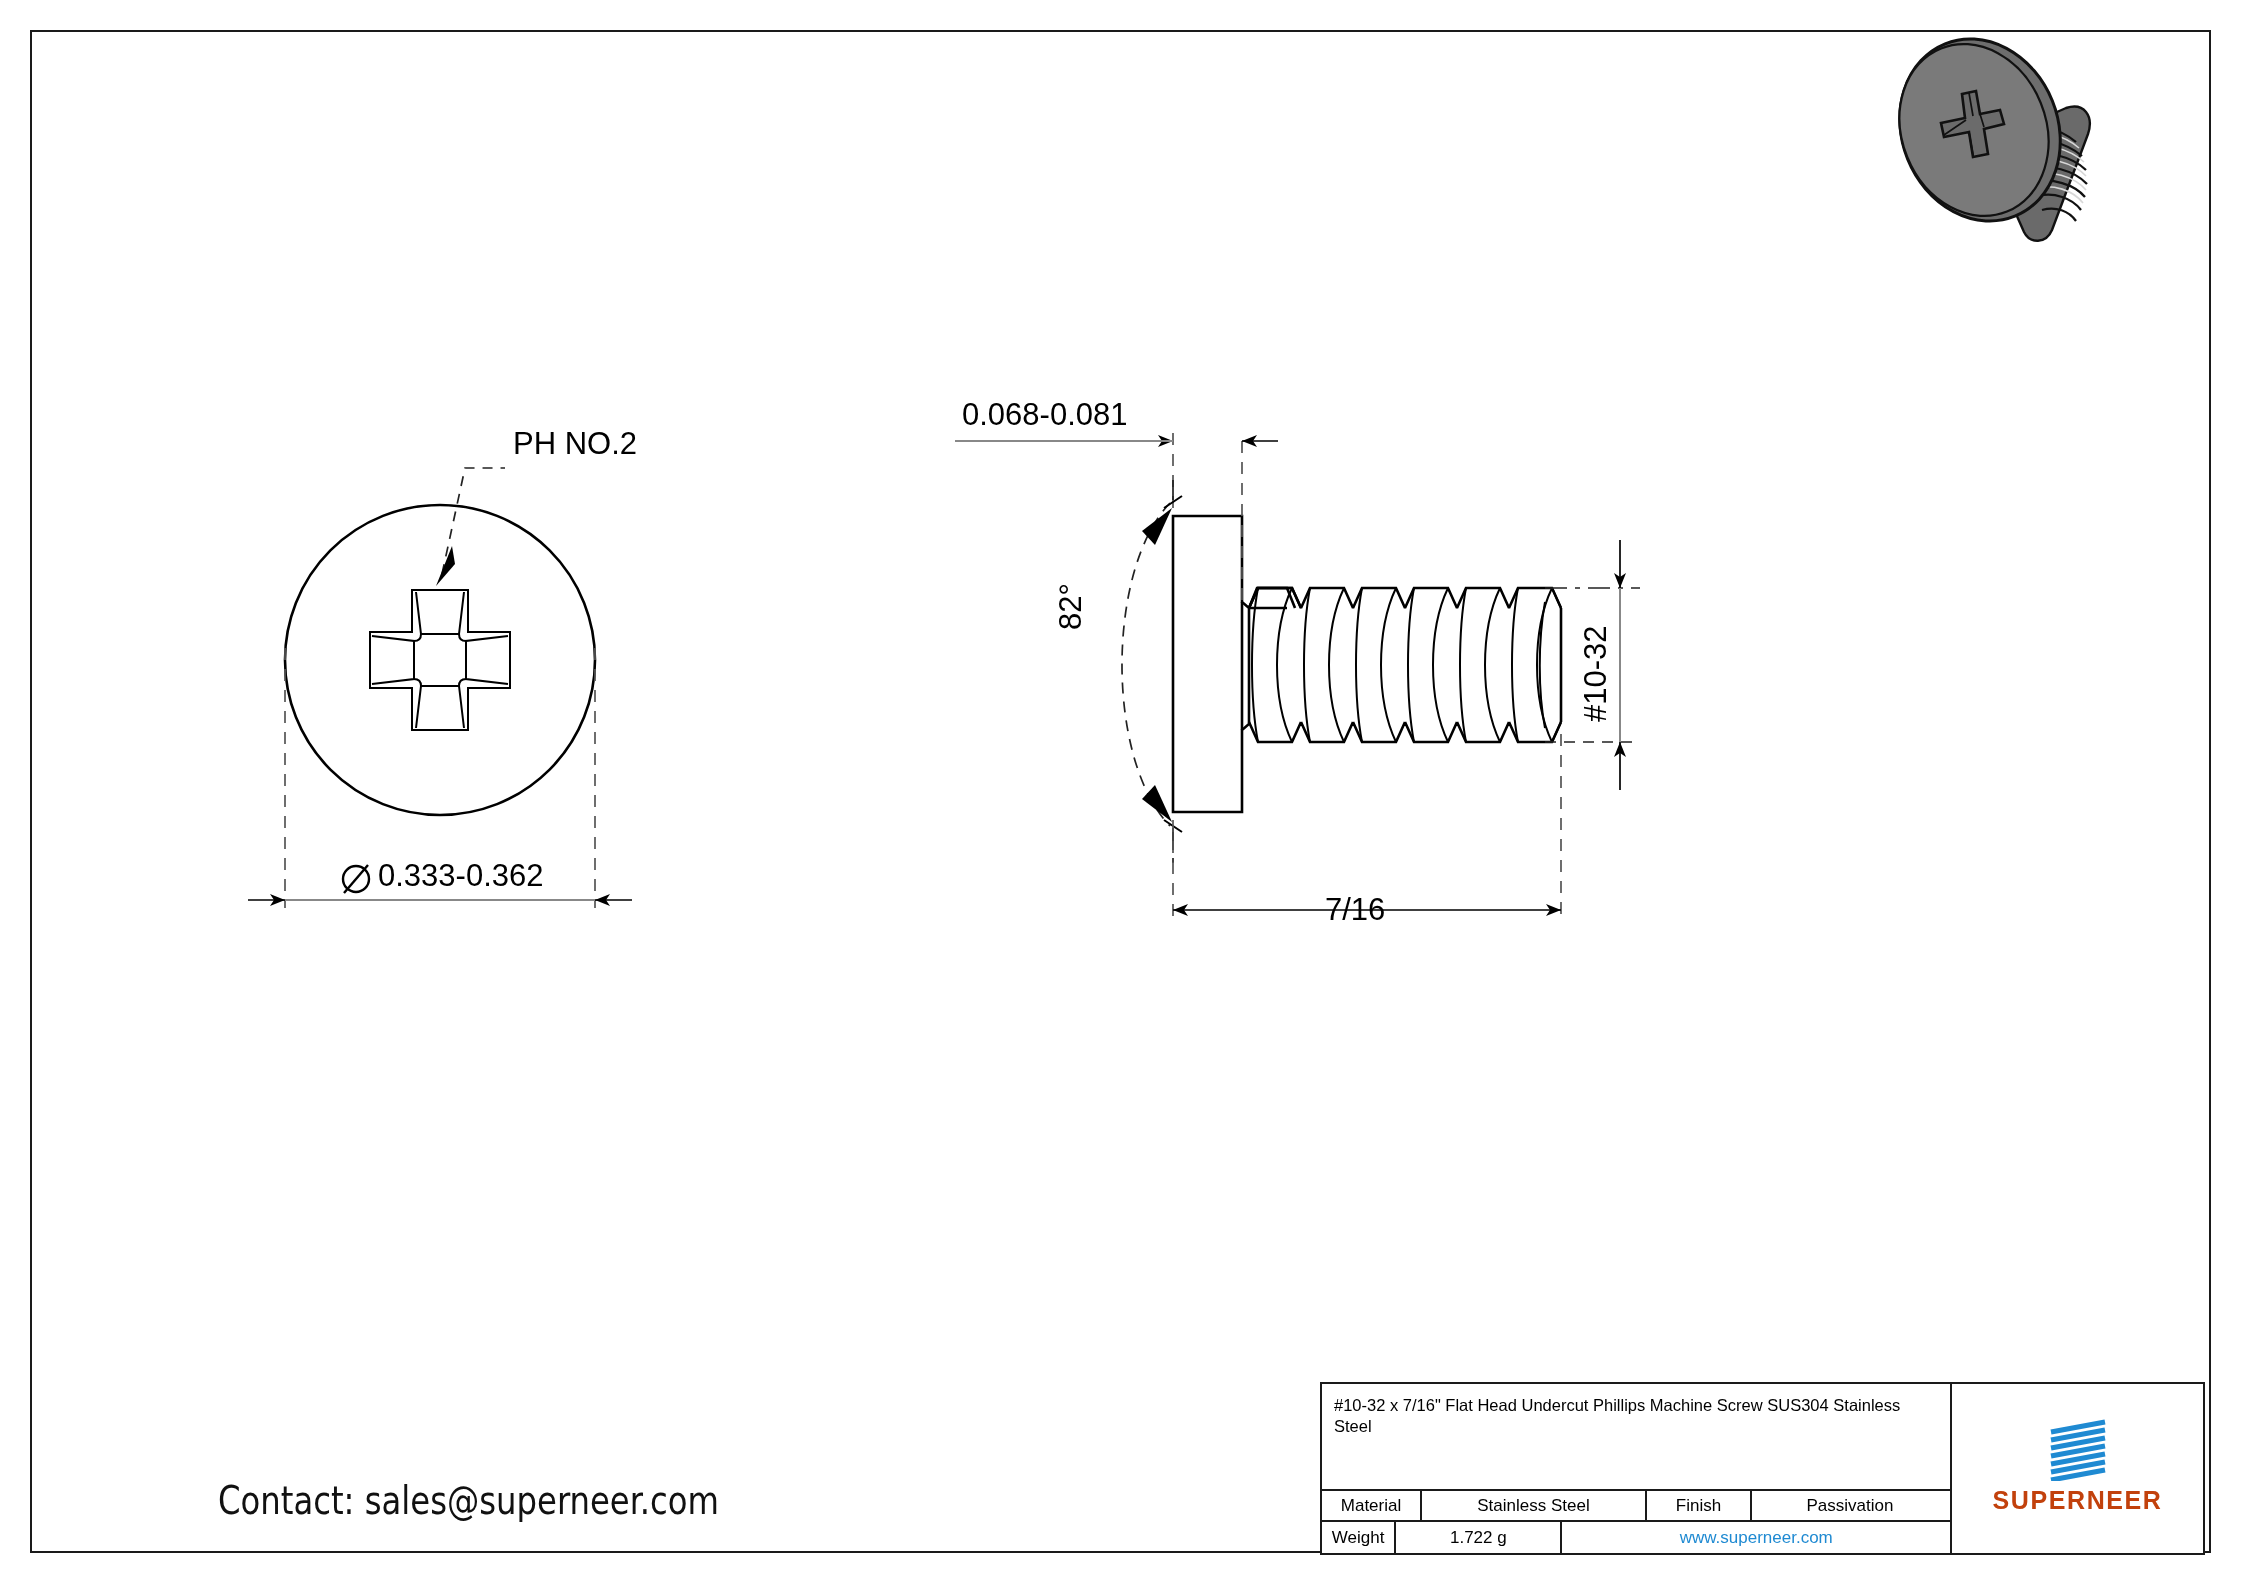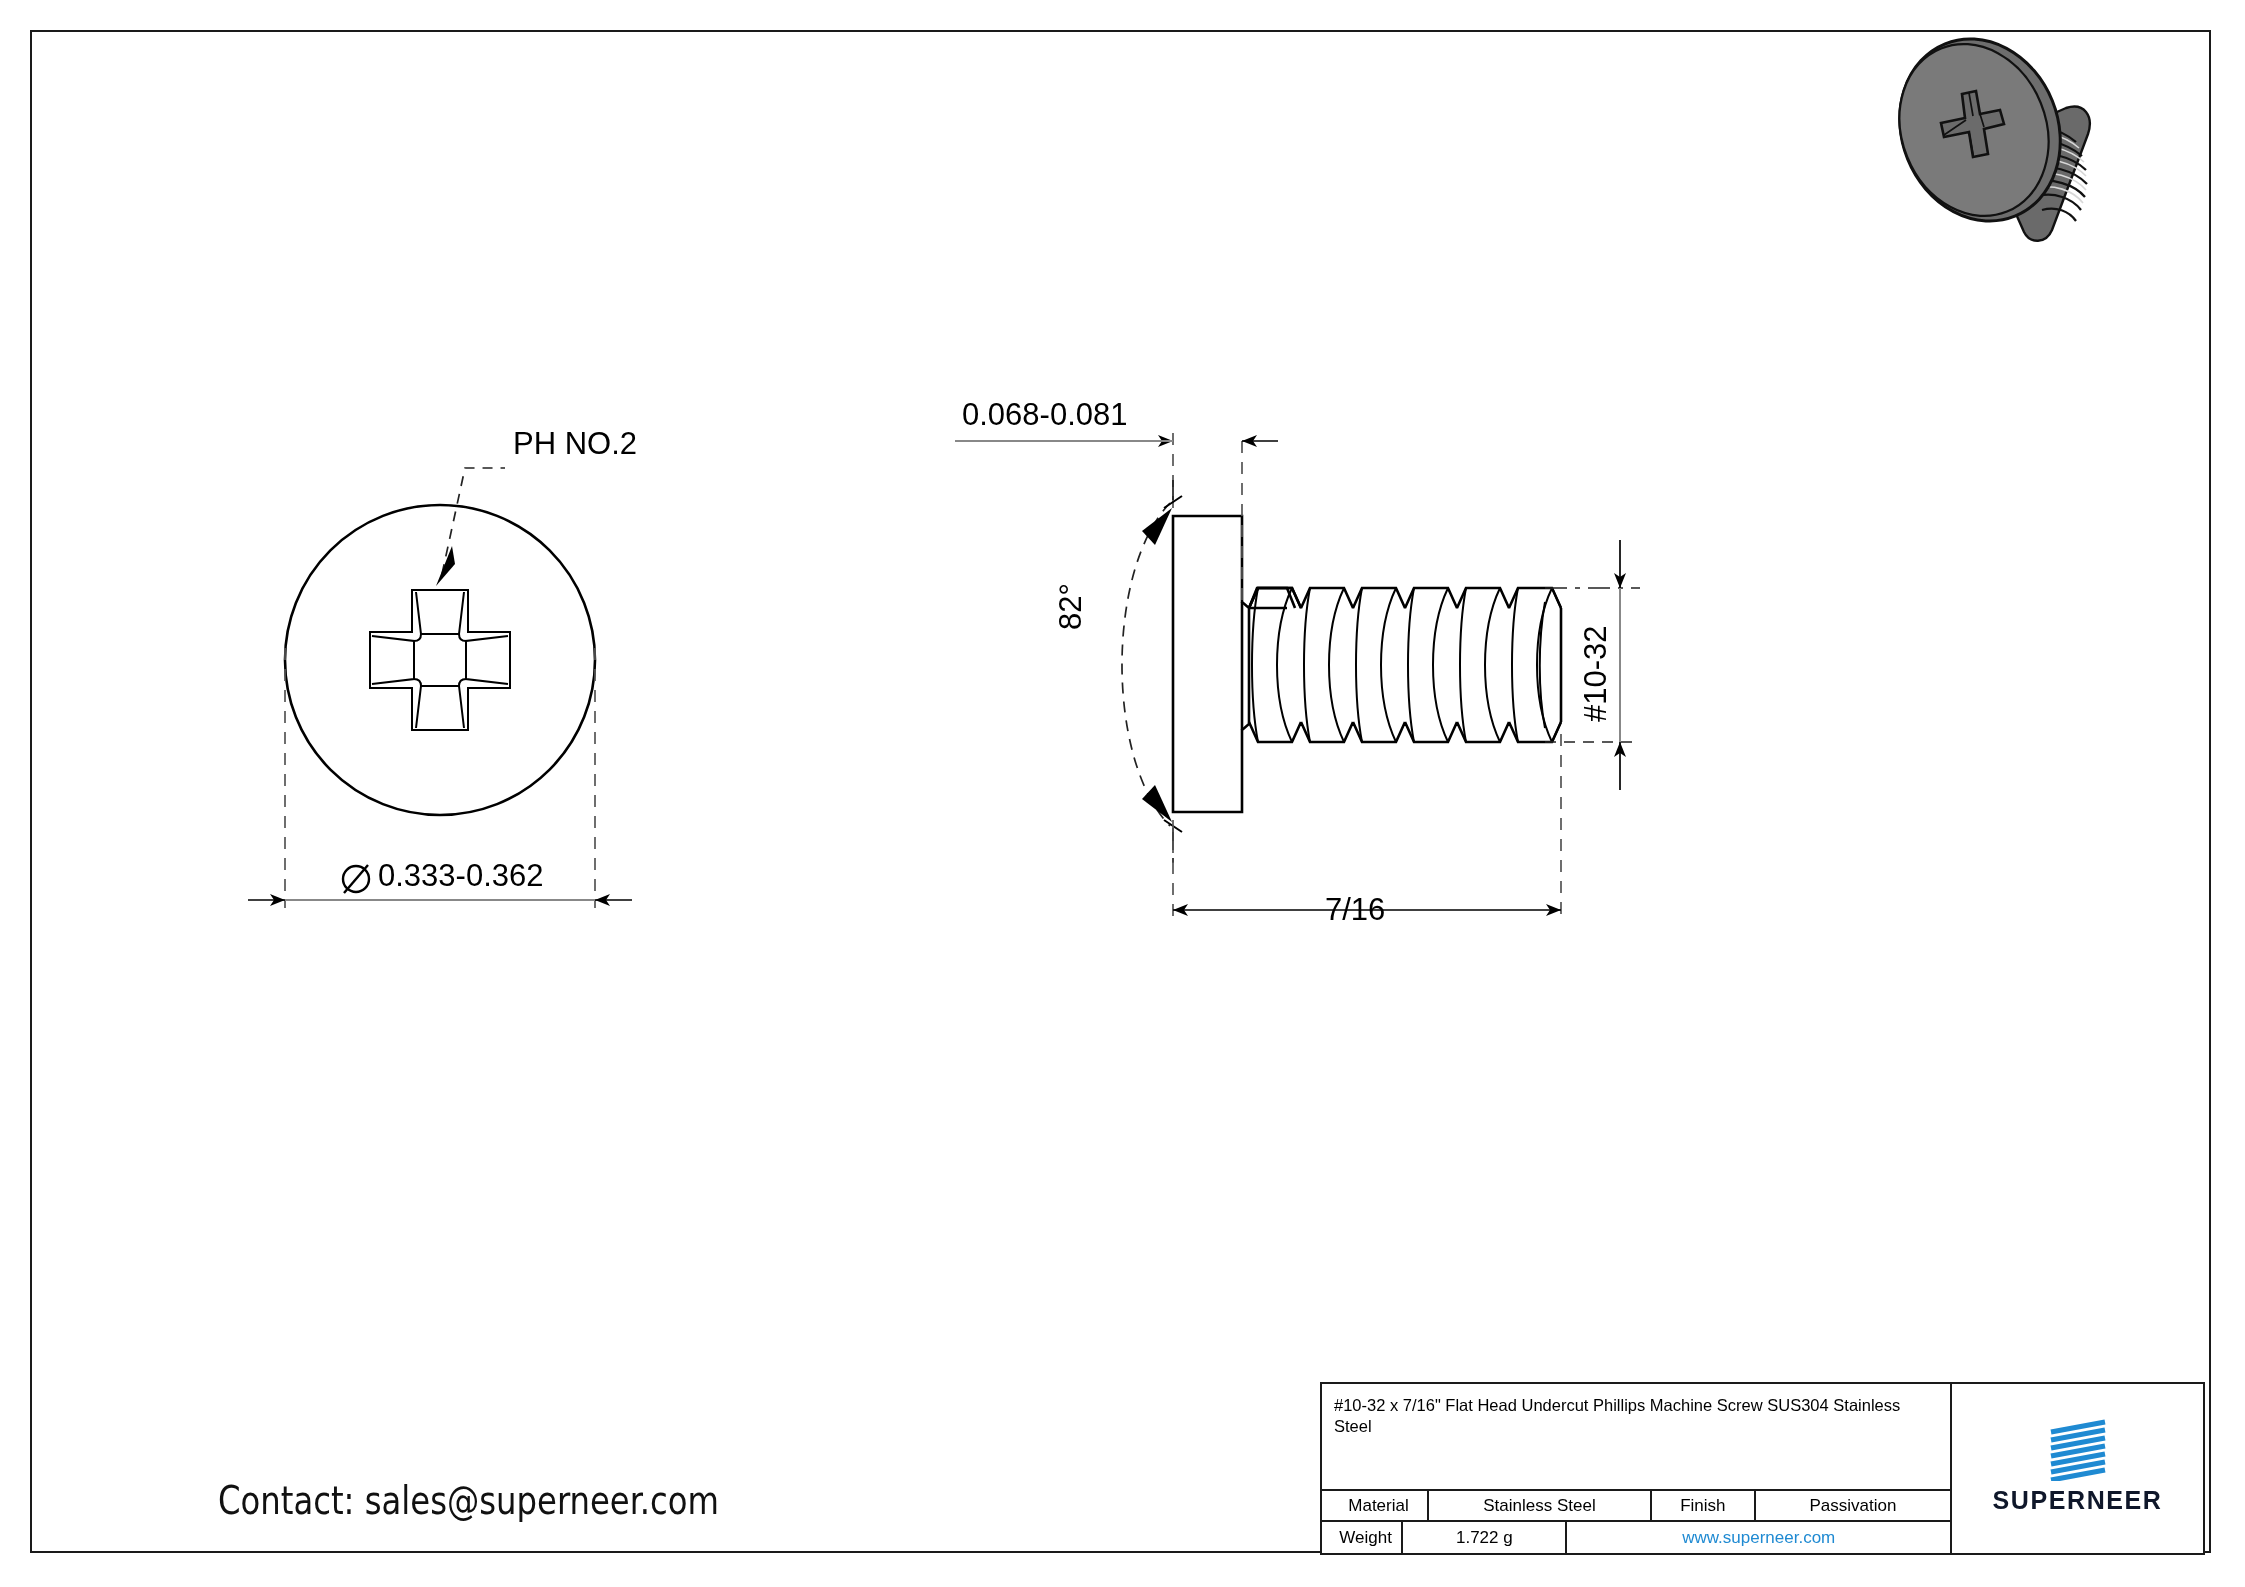--- a/index.html
+++ b/index.html
@@ -78,7 +78,6 @@
     display: flex;
     height: 31px;
     box-sizing: border-box;
-    padding-left: 8px;
   }
   #tb-row-material {
     border-bottom: 2px solid #1a1a1a;

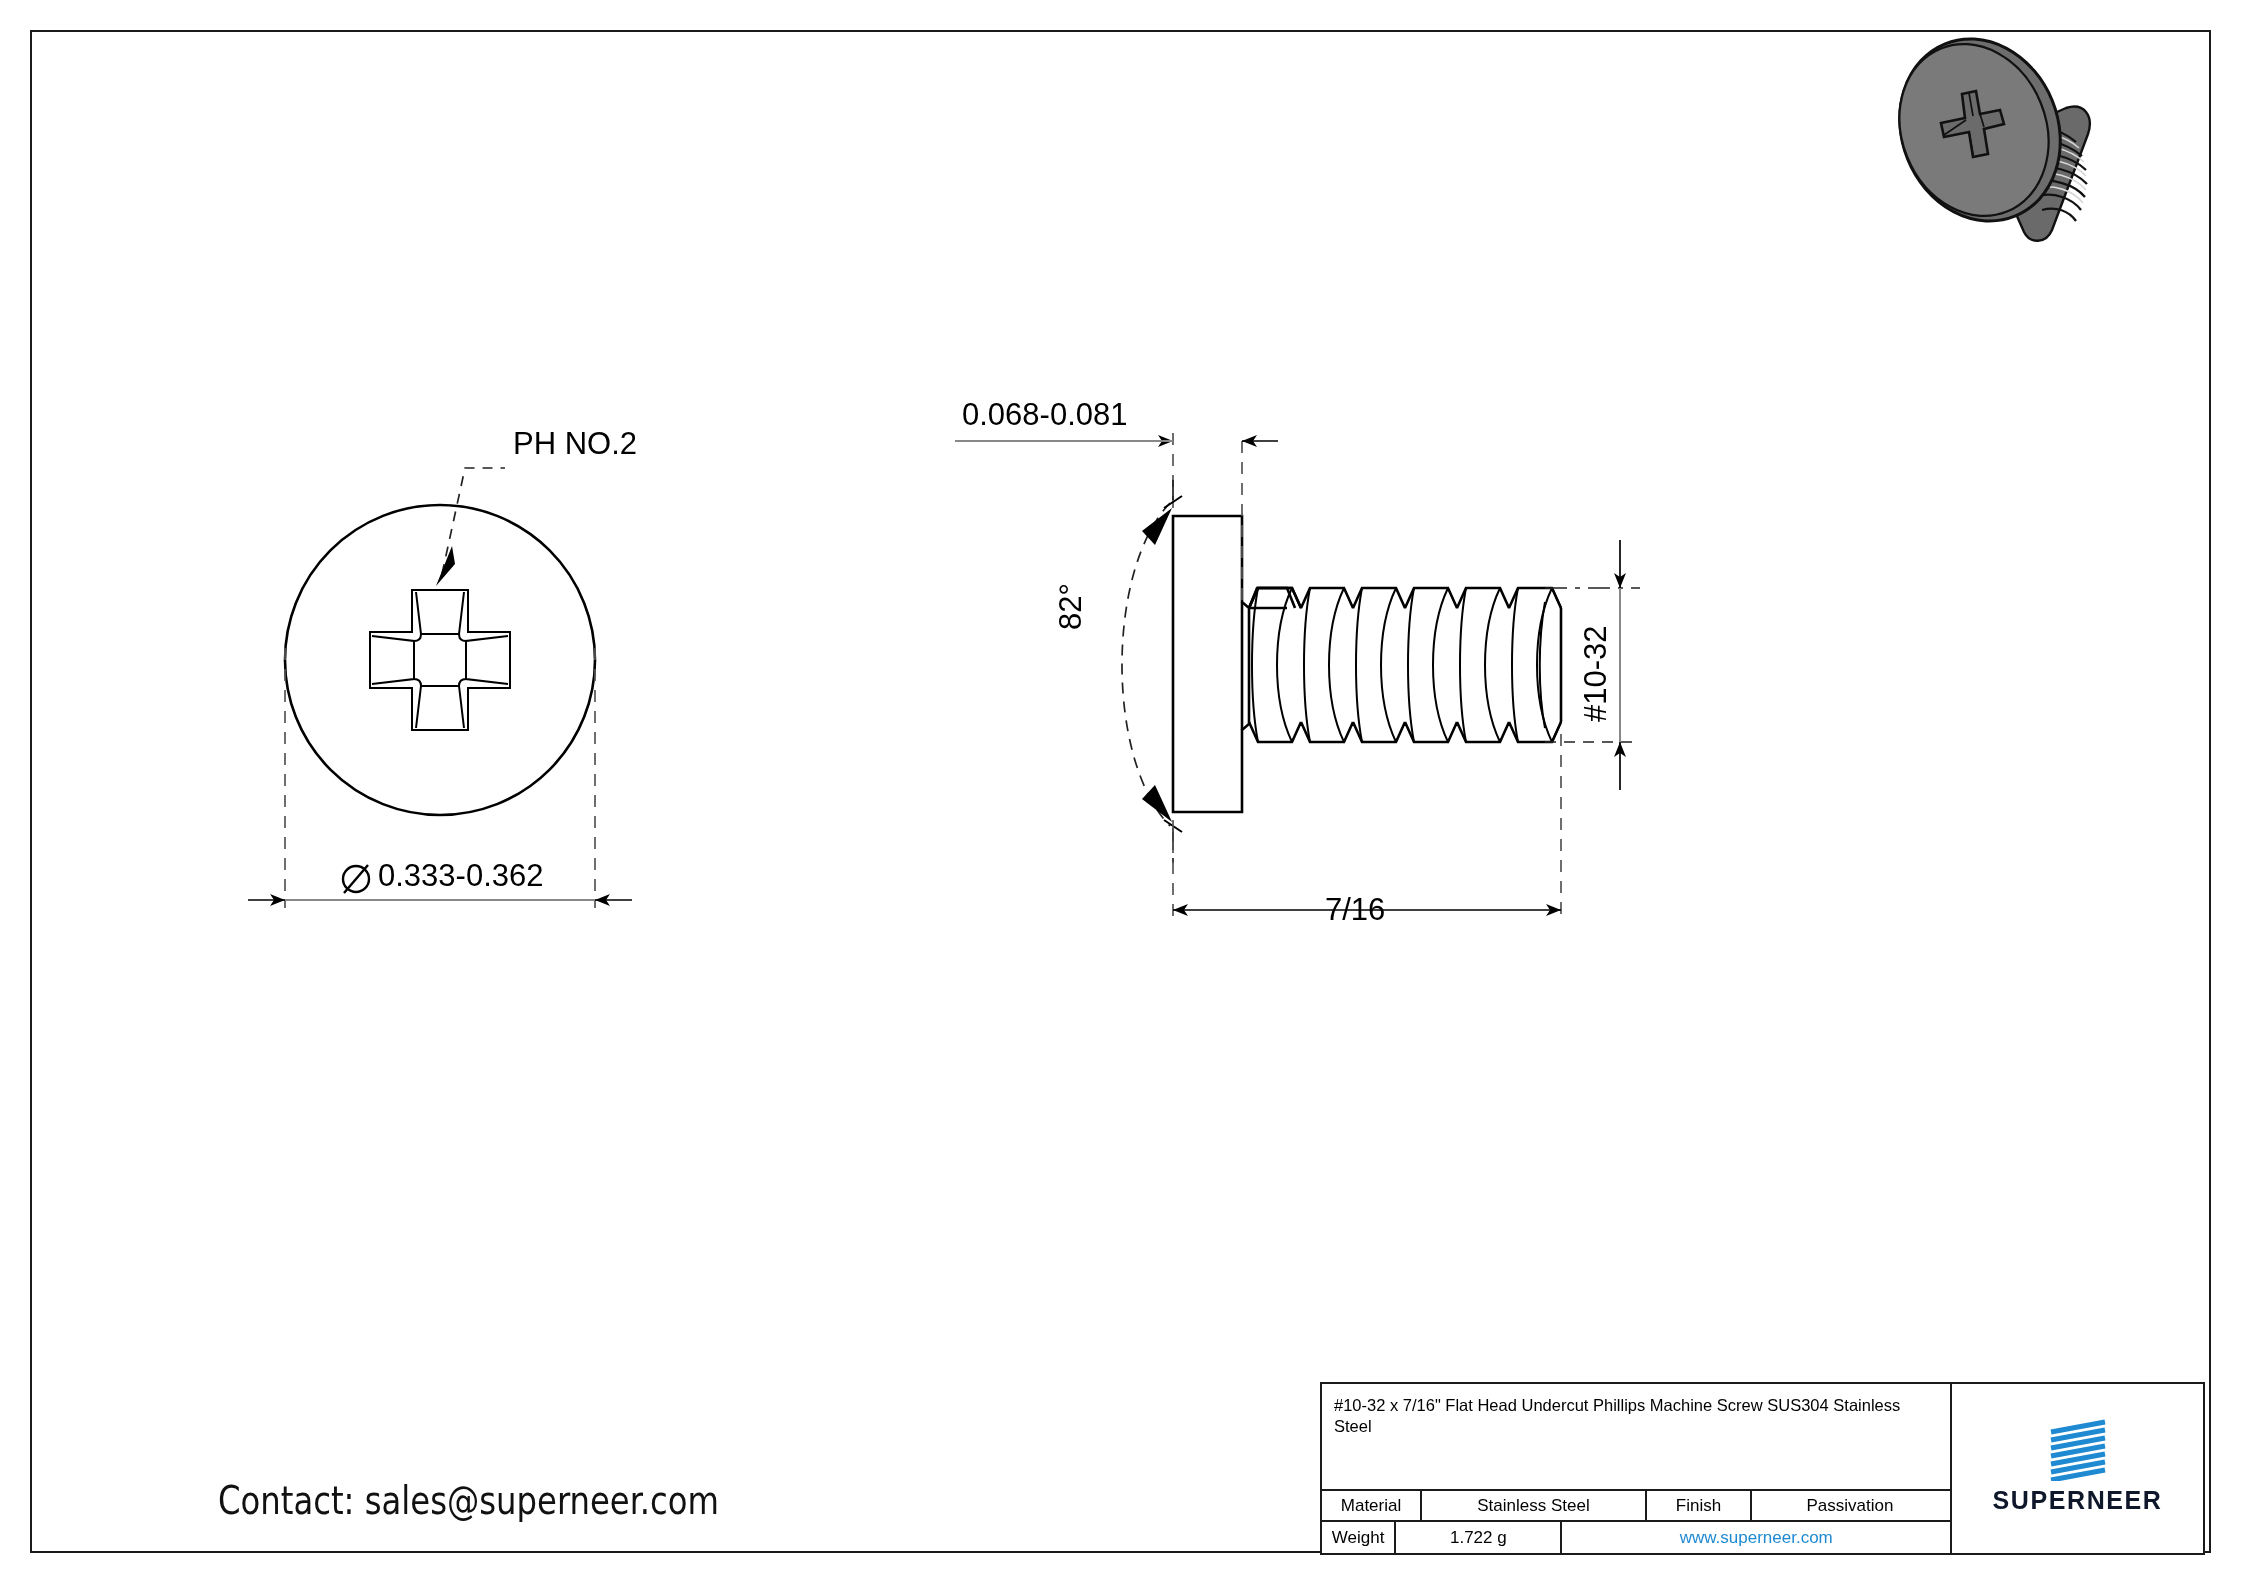--- a/index.html
+++ b/index.html
@@ -118,7 +118,7 @@
     font-size: 25px;
     font-weight: bold;
     letter-spacing: 1.6px;
-    color: #0f172a;
+    color: #c2410c;
   }
 
   

